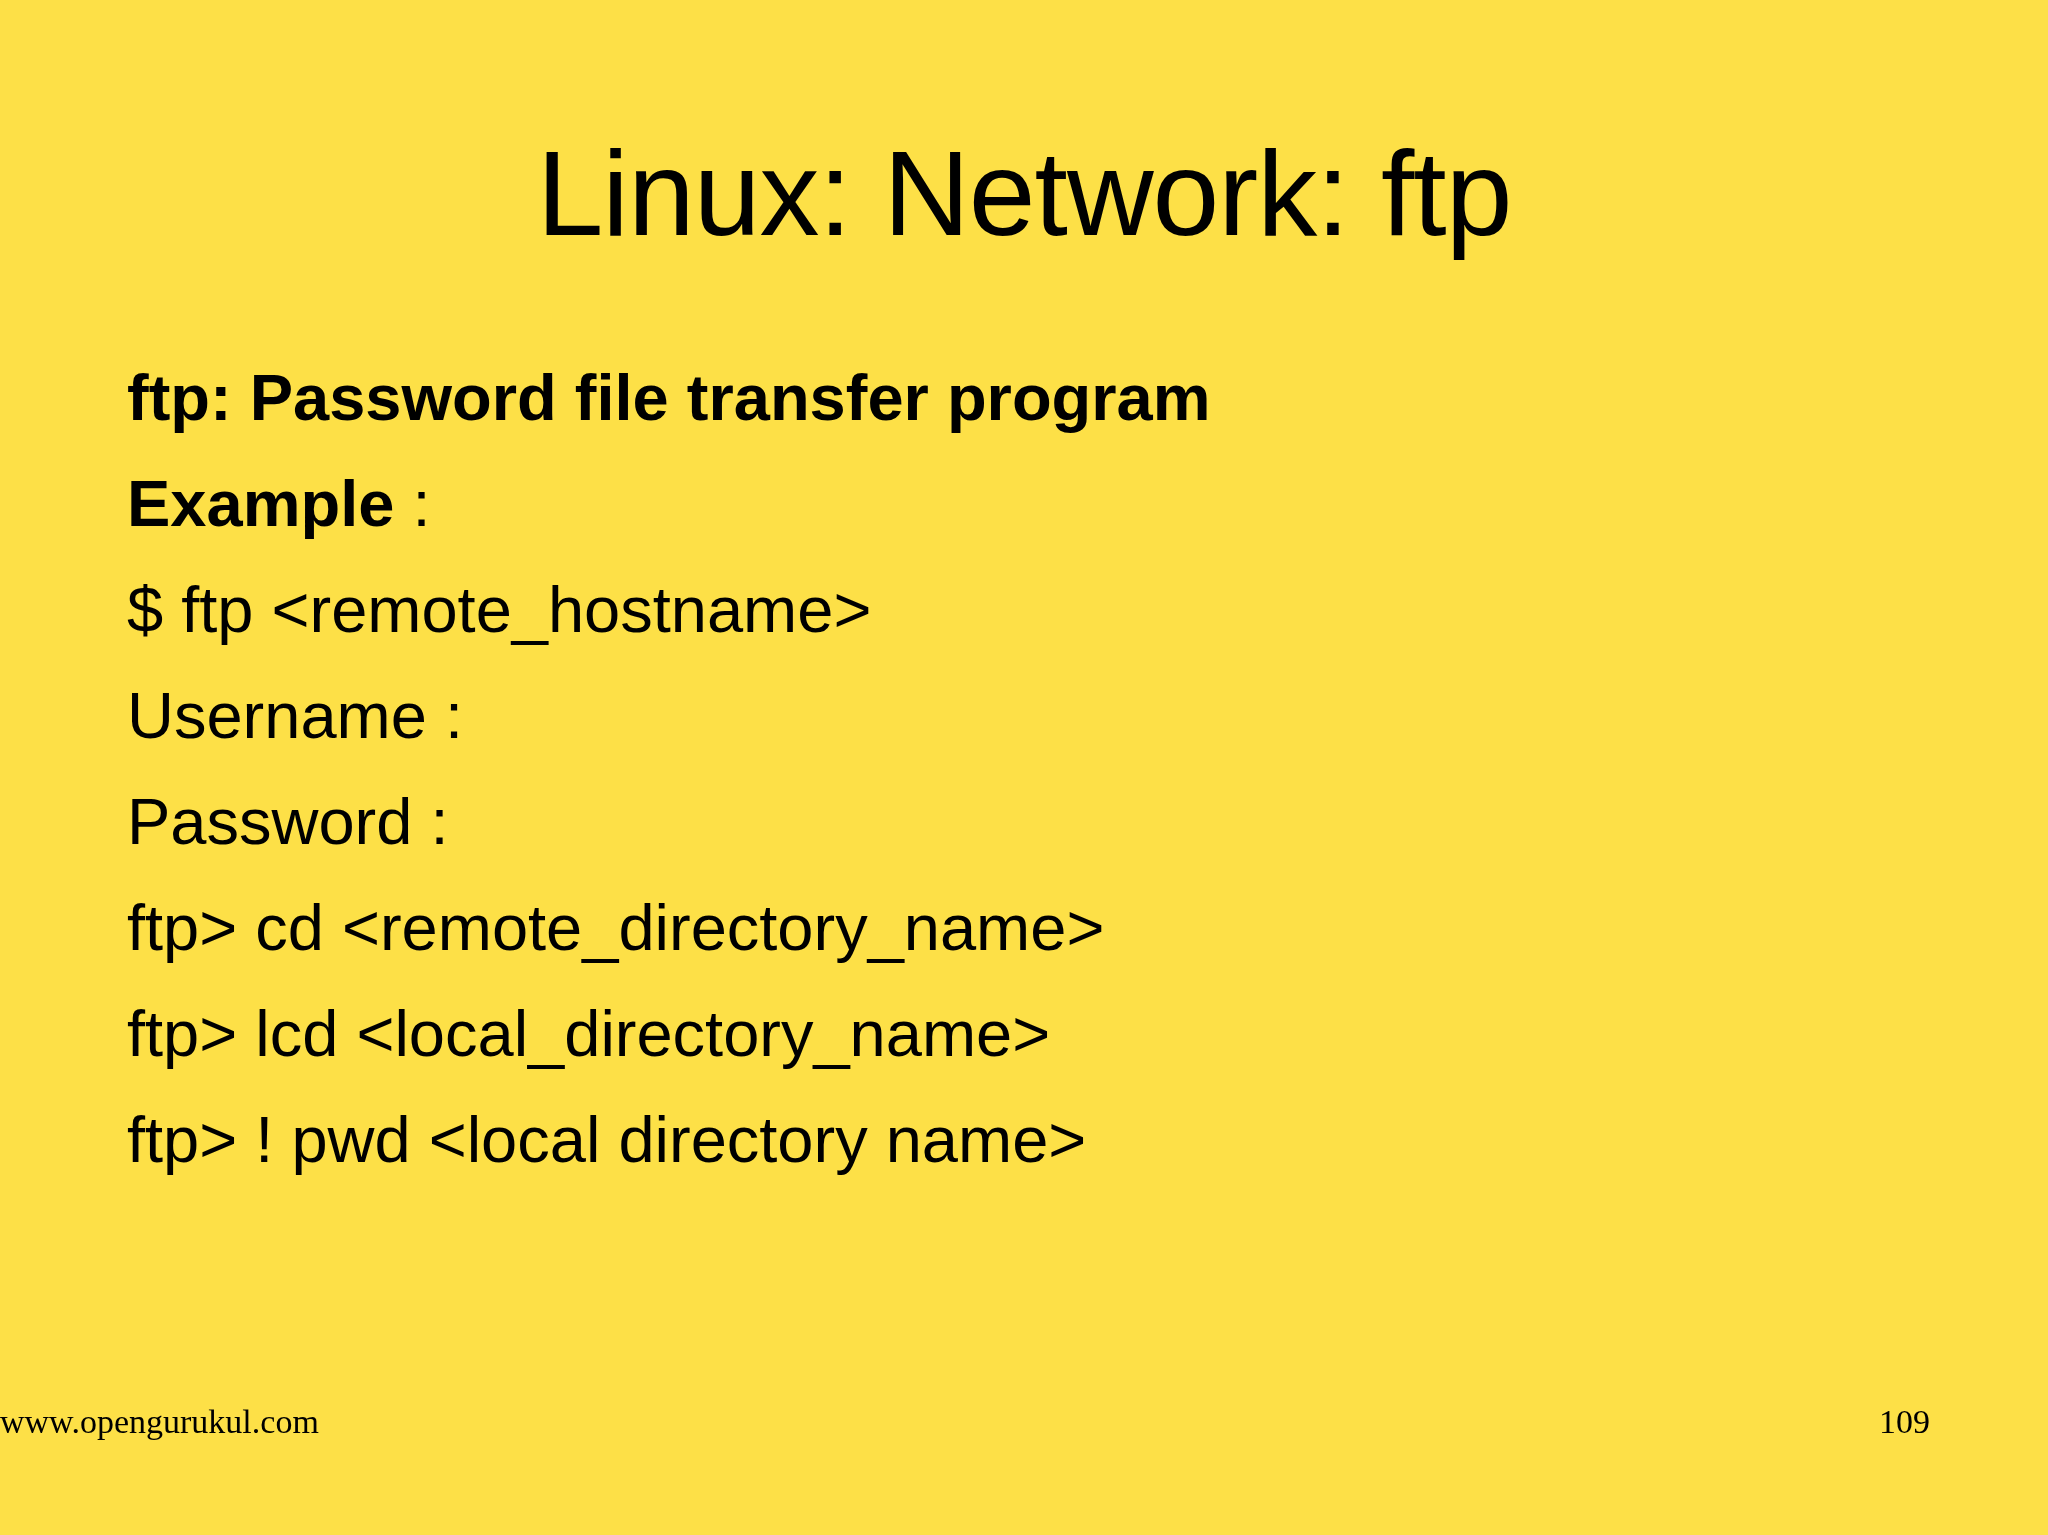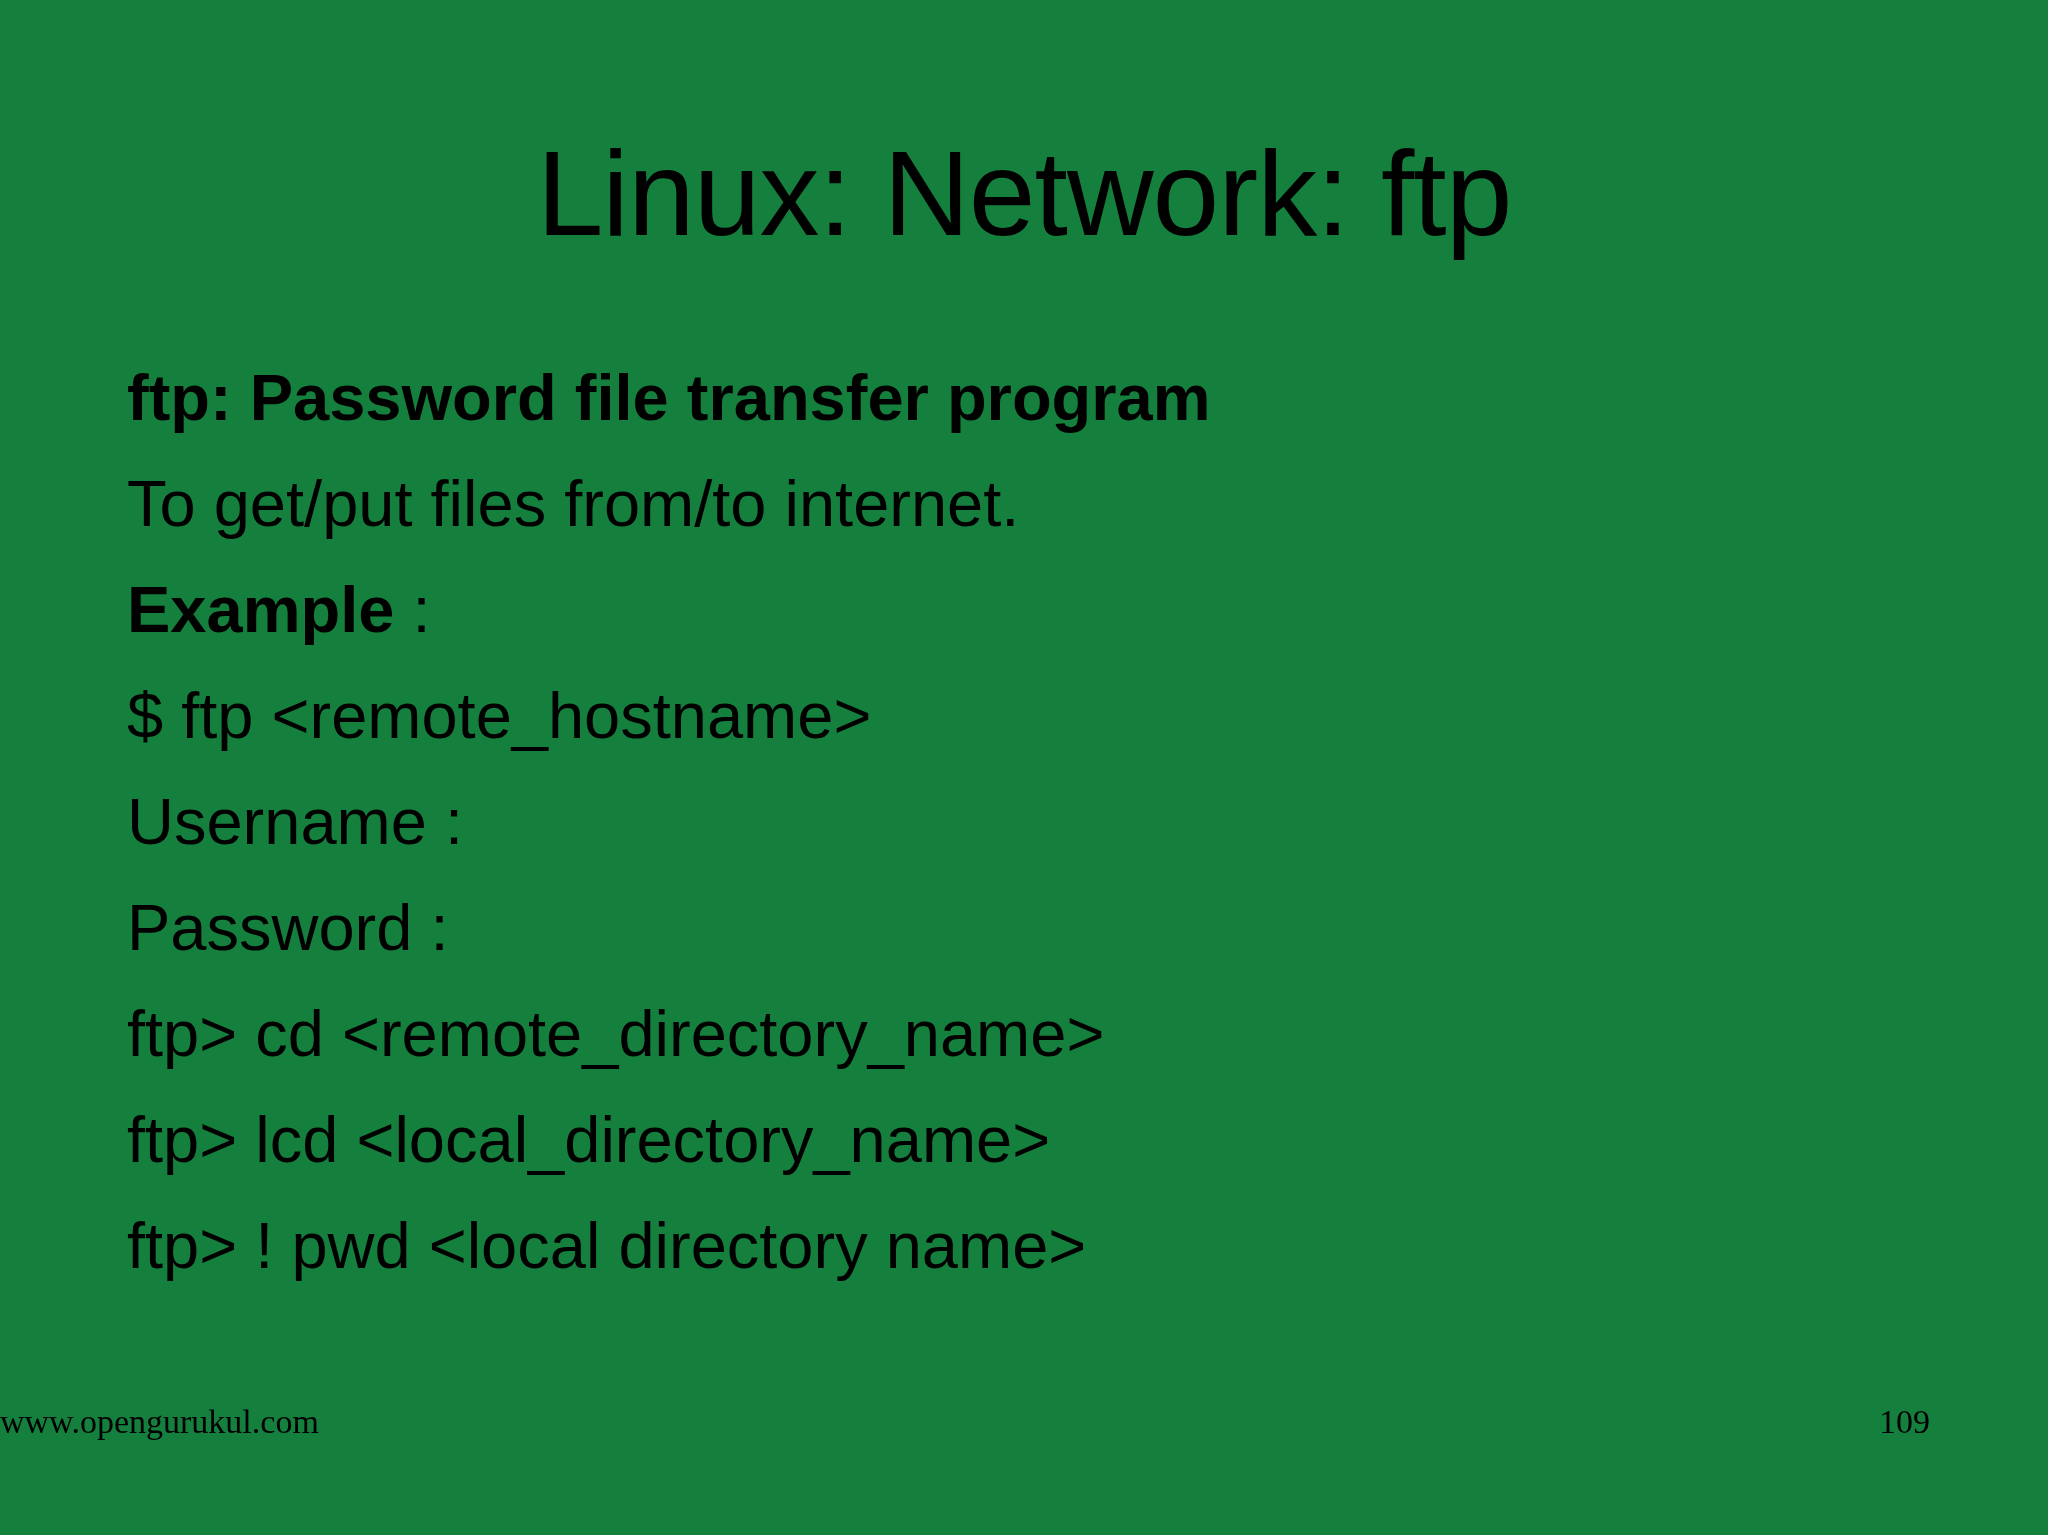--- a/index.html
+++ b/index.html
@@ -15,7 +15,7 @@
     position: relative;
     width: 2048px;
     height: 1535px;
-    background: #15803d;
+    background: #fde047;
     color: #000000;
   }
   .title {

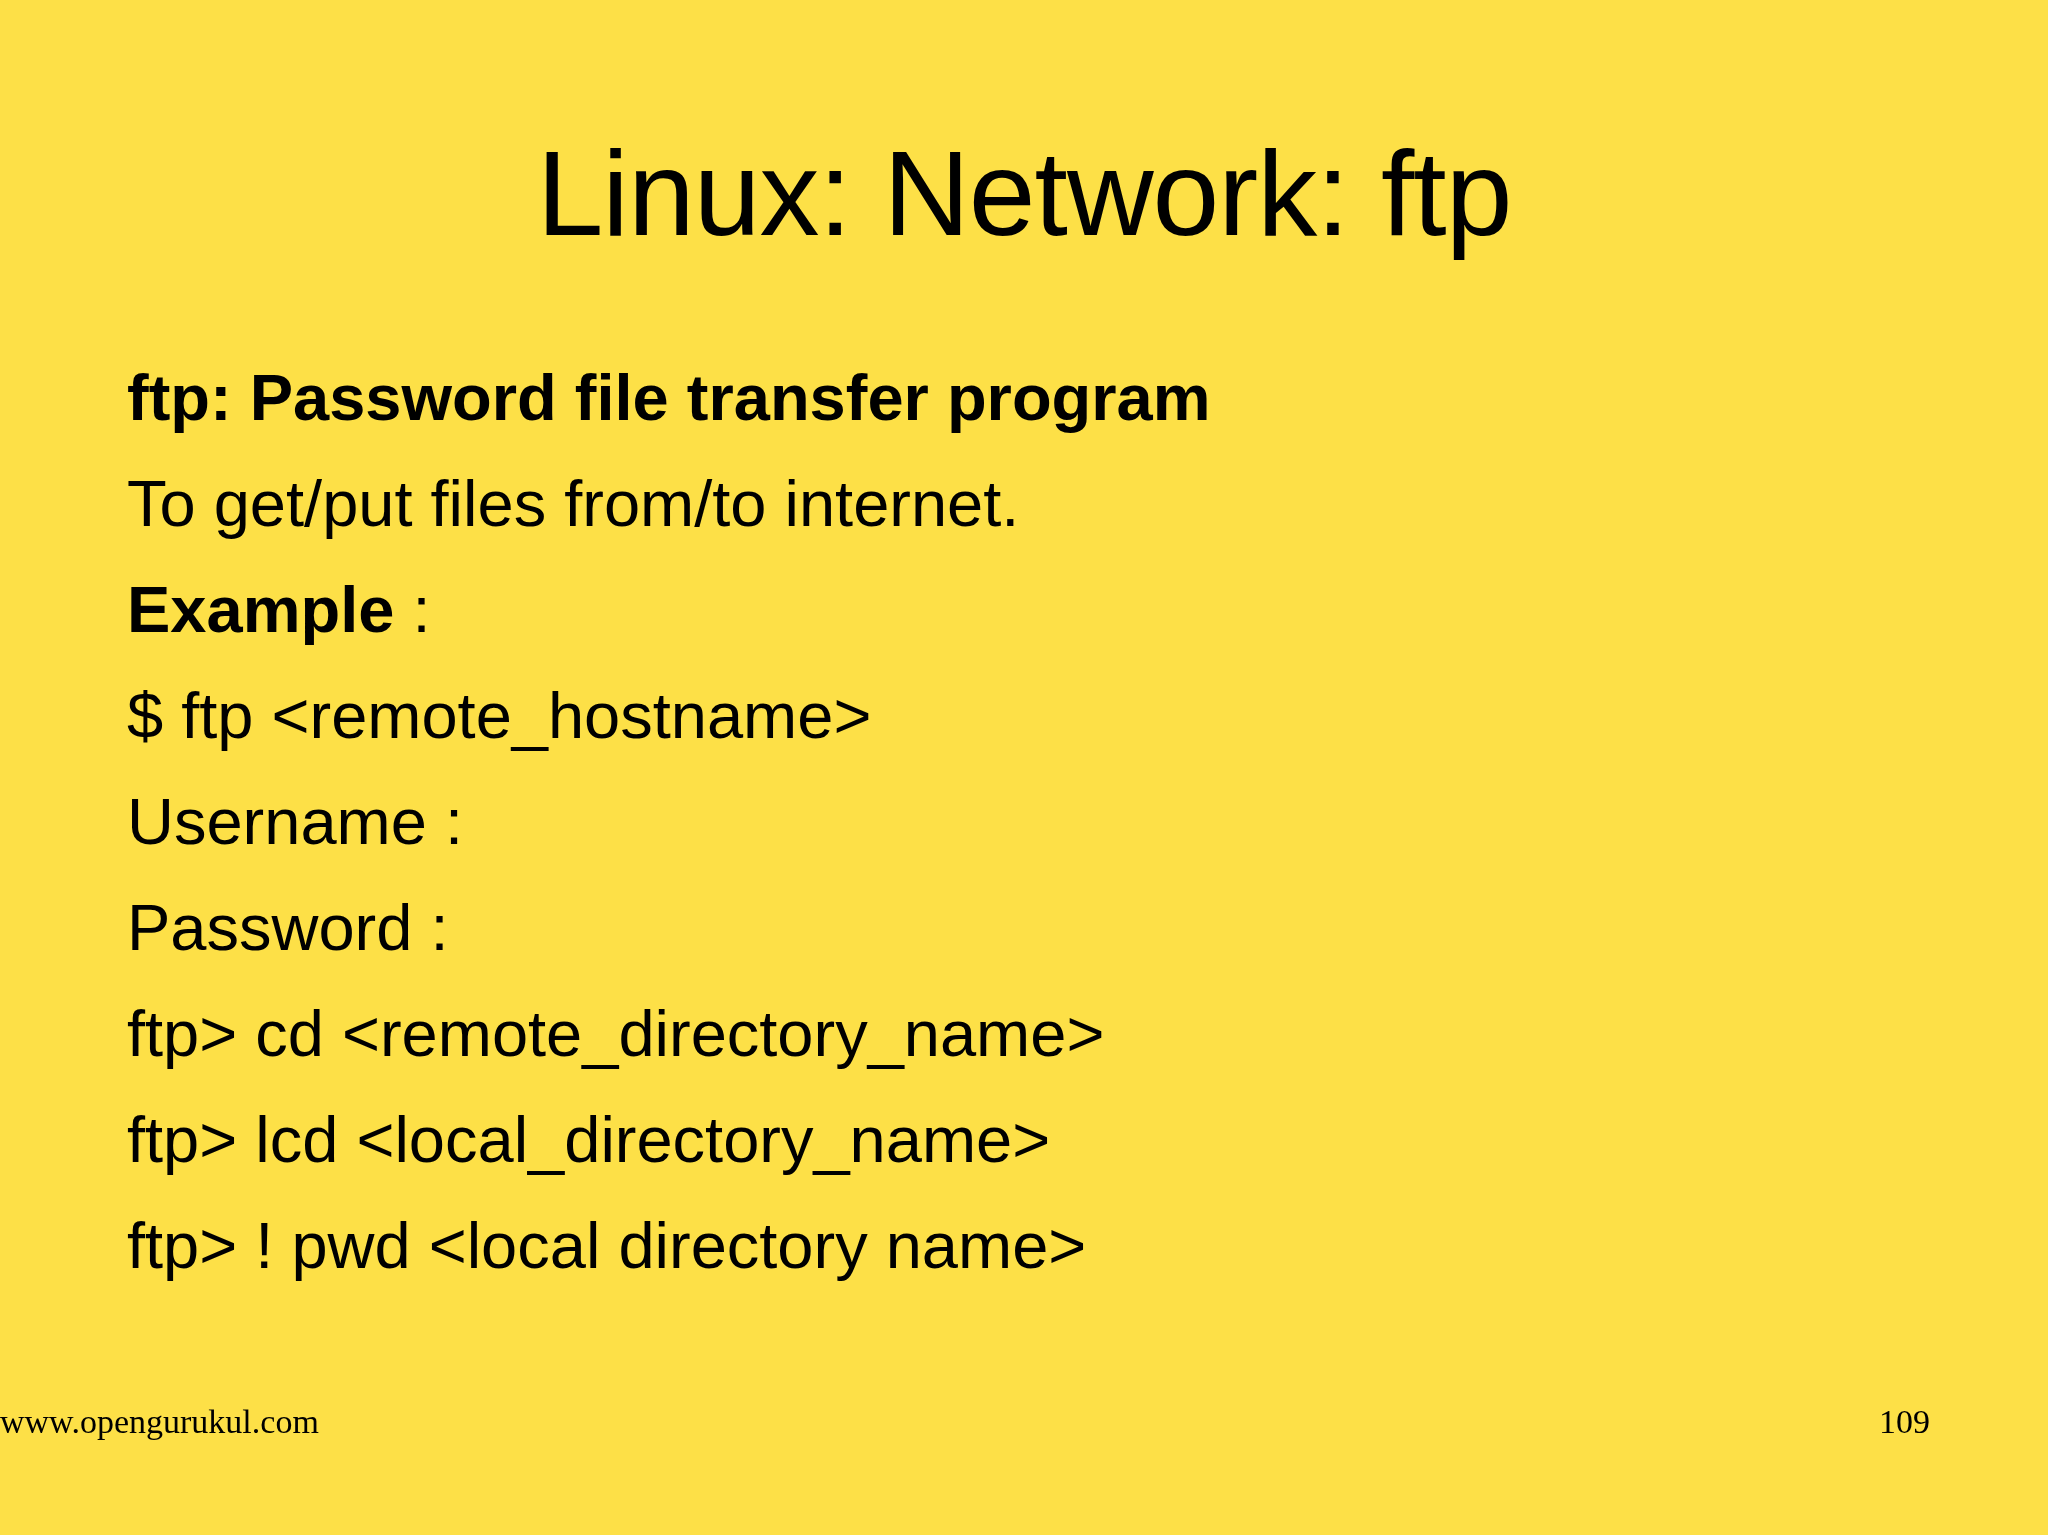--- a/index.html
+++ b/index.html
@@ -72,7 +72,6 @@
 
   <div class="body" id="slide-body">
       <div class="line"><span class="b">ftp: Password file transfer program</span></div>
-      <div class="line"><span>To get/put files from/to internet.</span></div>
       <div class="line"><span class="b">Example</span><span> :</span></div>
       <div class="line"><span>$ ftp &lt;remote_hostname&gt;</span></div>
       <div class="line"><span>Username :</span></div>

